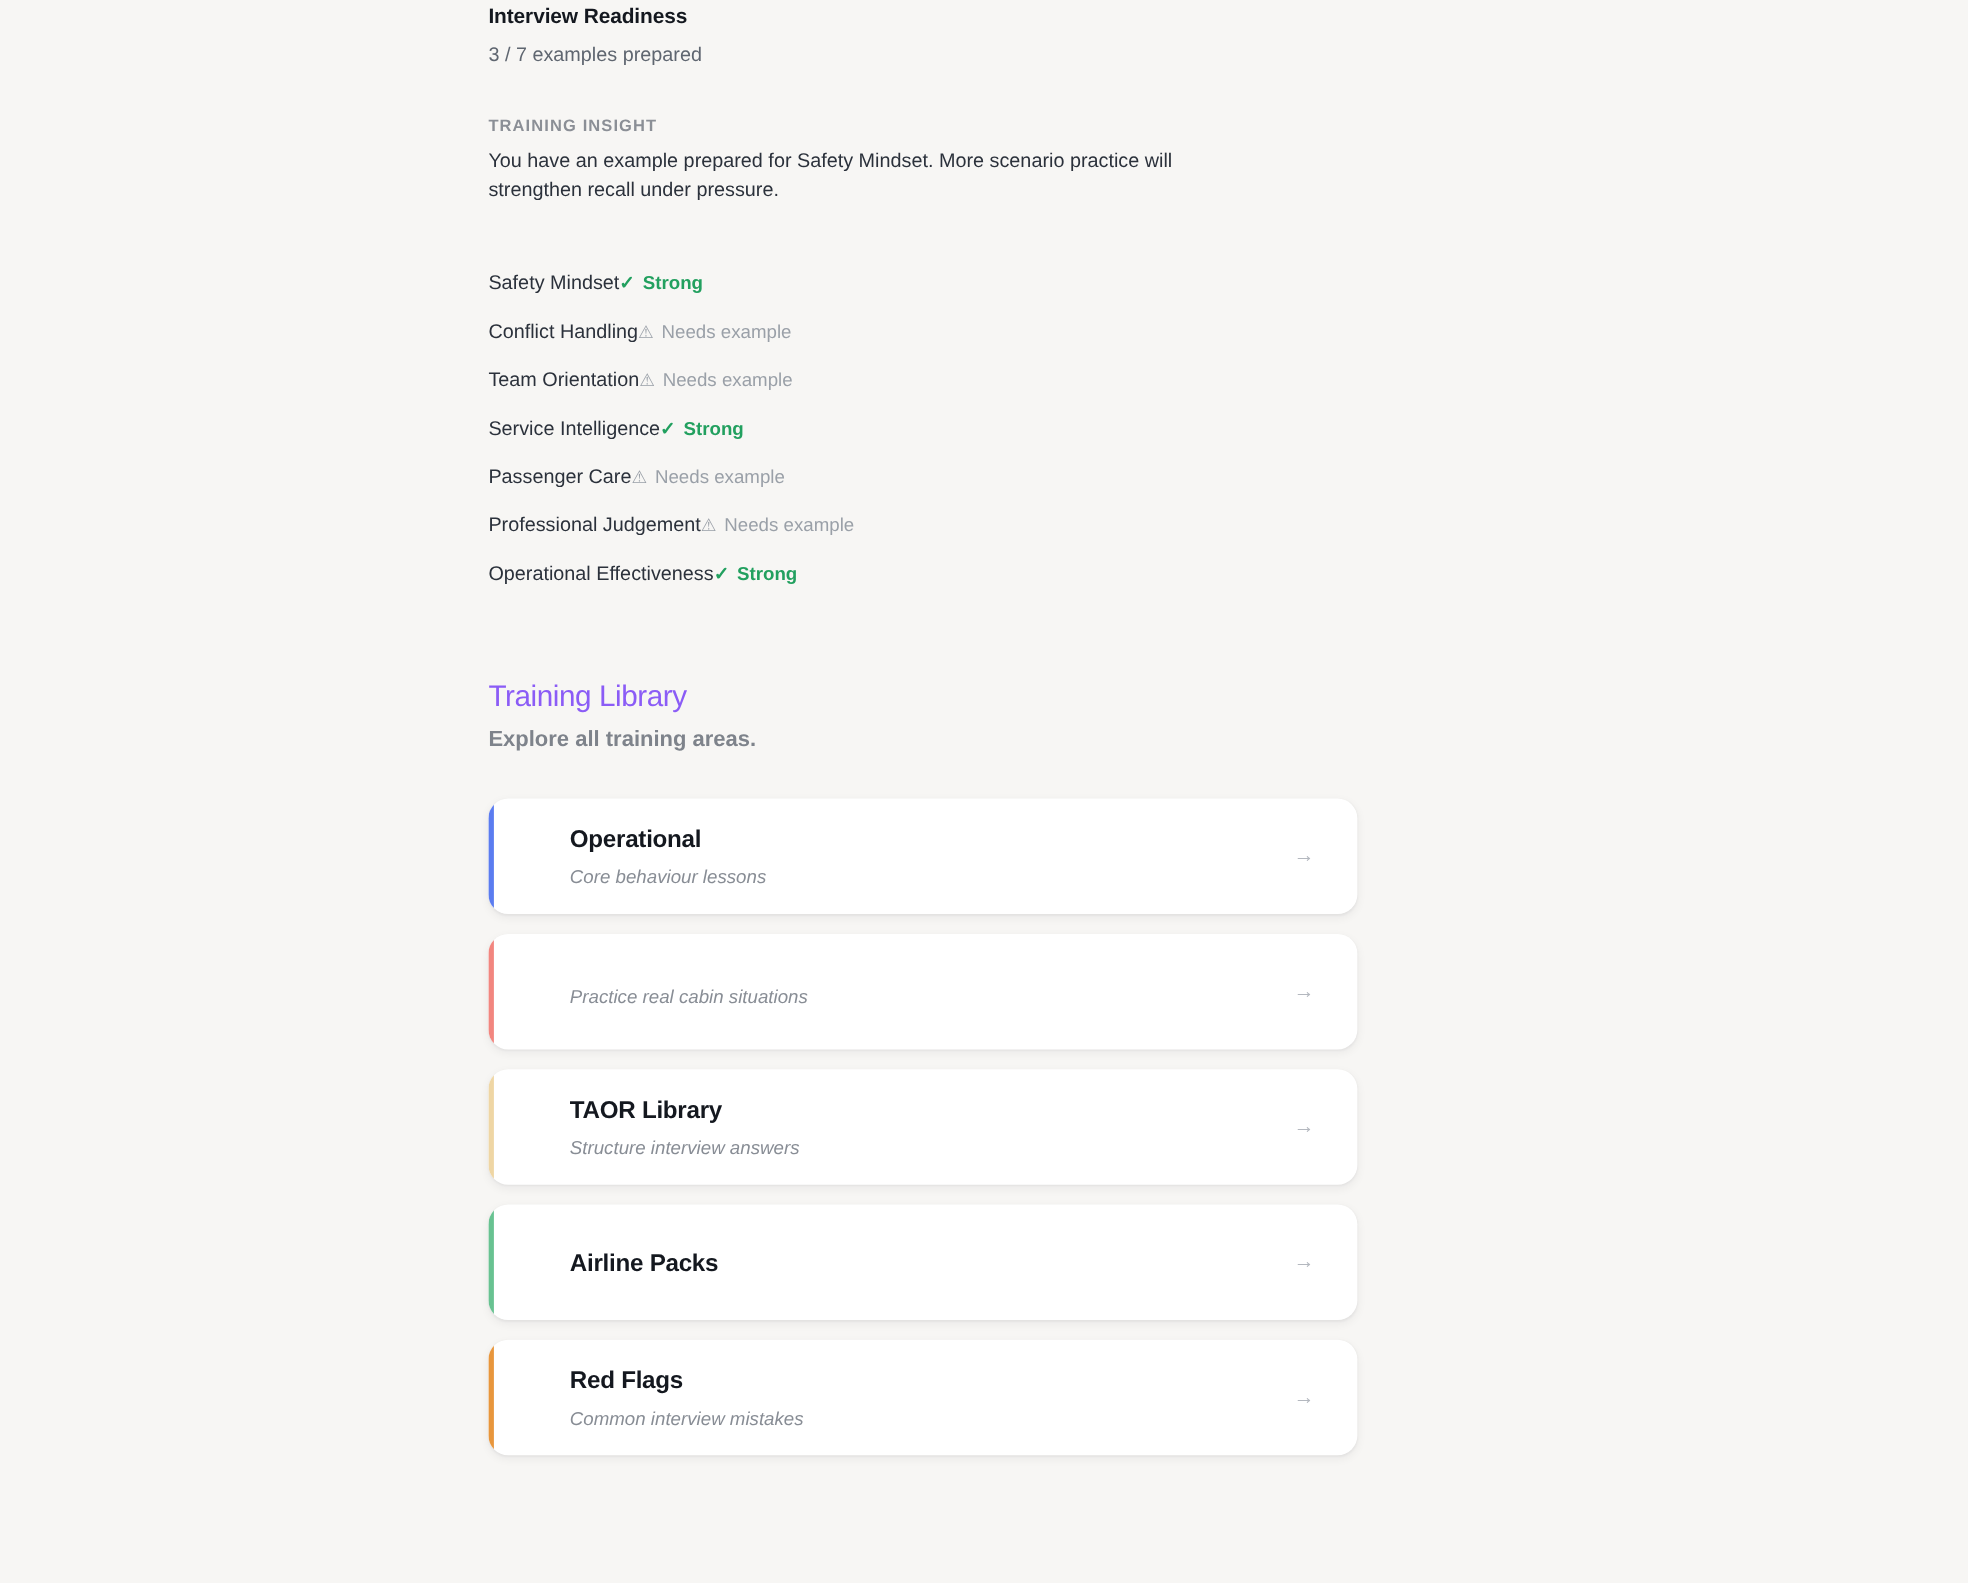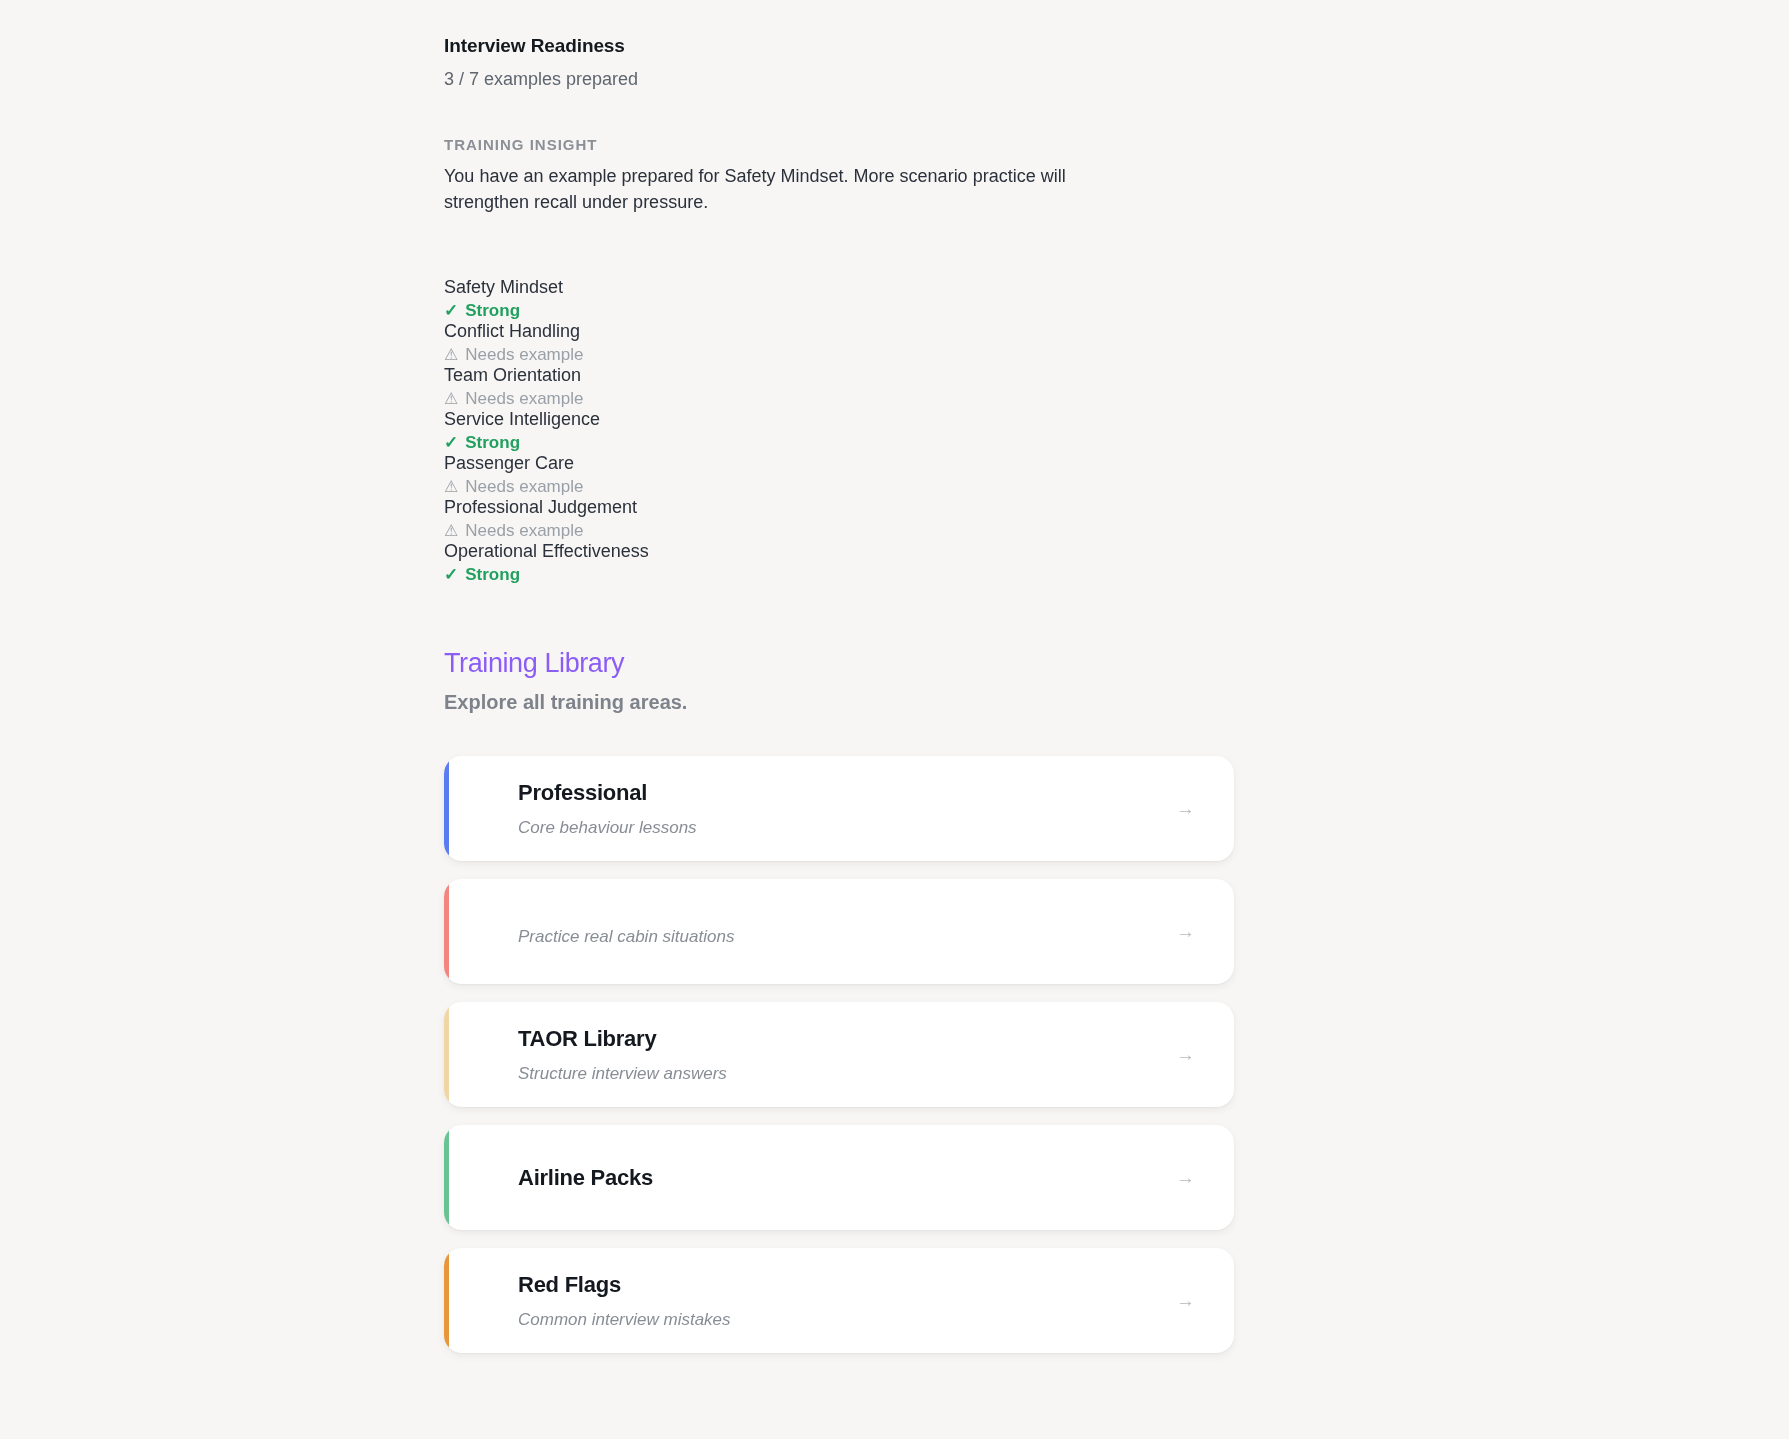--- a/index.html
+++ b/index.html
@@ -31,7 +31,7 @@
 
   
   .readiness-block {
-    padding-top: 34px;
+    padding-top: 4px;
   }
   .readiness-title {
     font-size: 19px;

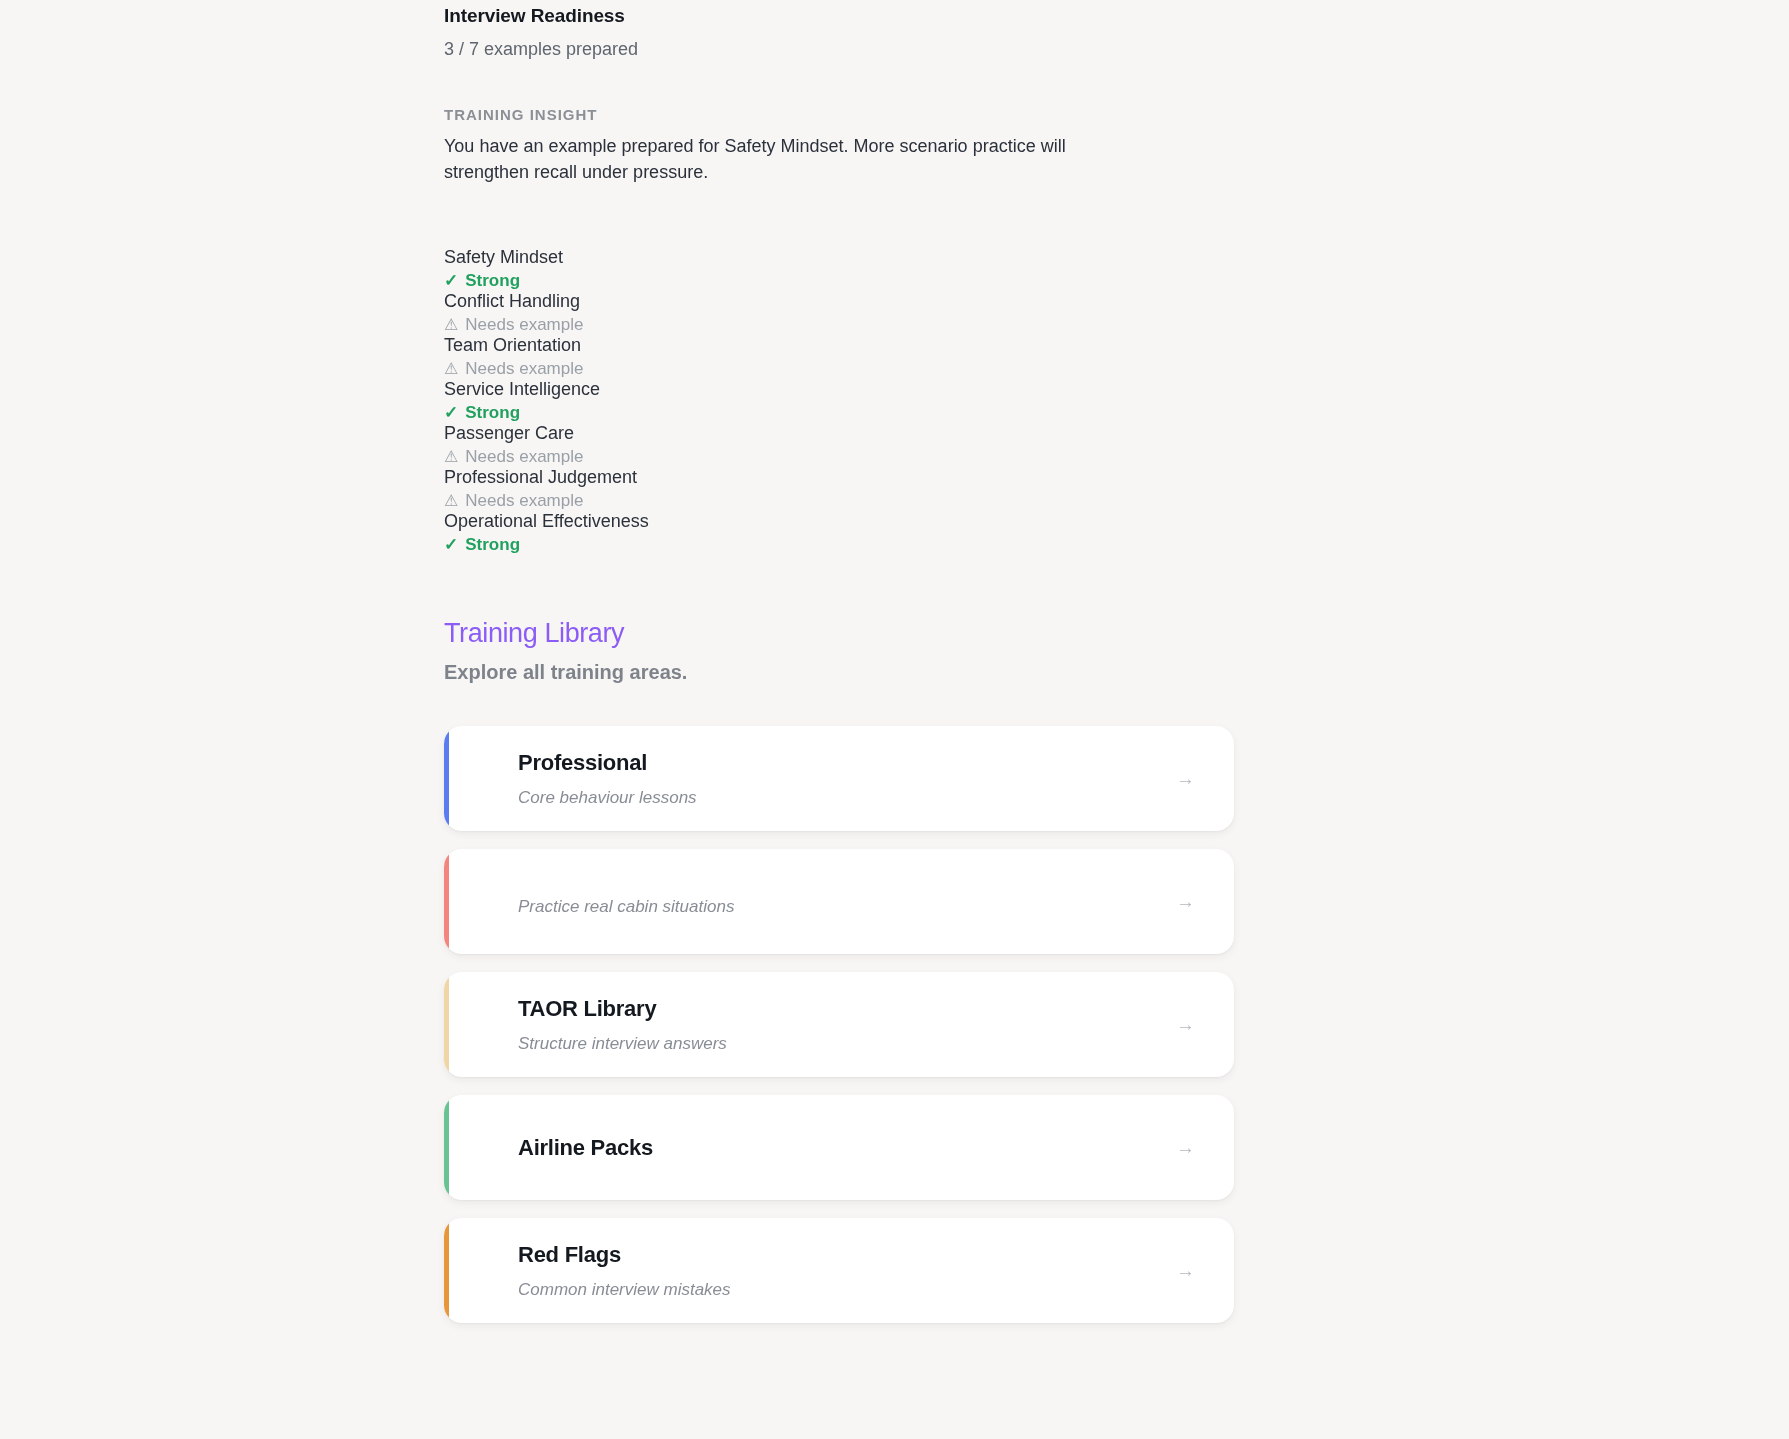--- a/index.html
+++ b/index.html
@@ -74,9 +74,7 @@
   .status-row {
     display: flex;
     align-items: baseline;
-    justify-content: space-between;
     height: 44px;
-    flex-direction: column;
   }
   .status-name {
     font-size: 18px;

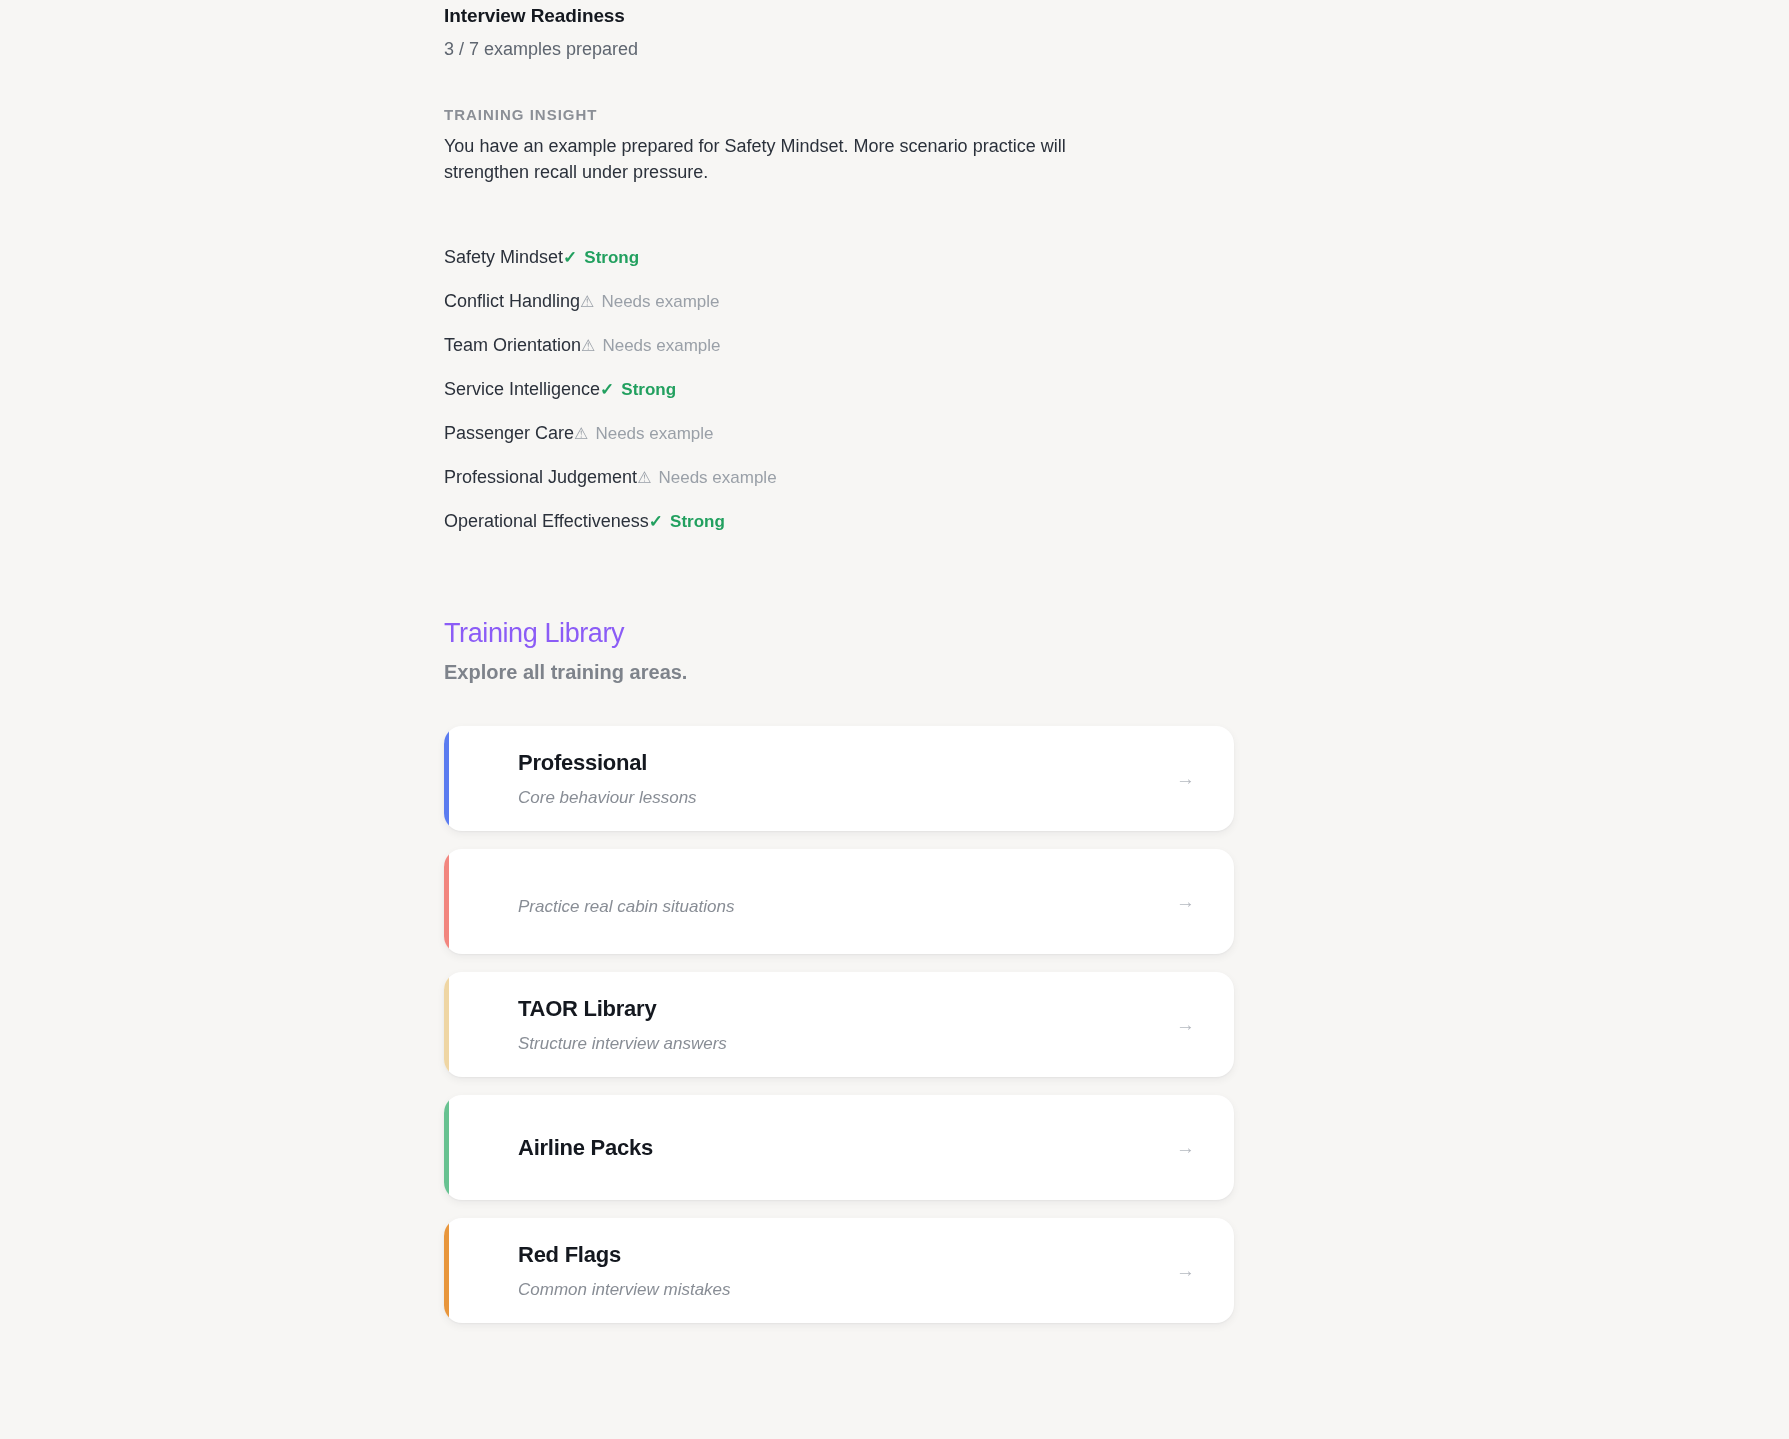--- a/index.html
+++ b/index.html
@@ -250,7 +250,7 @@
         <div class="card">
           <div class="card-accent" style="background: rgb(91, 124, 240);"></div>
           <div class="card-body">
-            <div class="card-title">Professional</div>
+            <div class="card-title">Operational</div>
             <div class="card-sub">Core behaviour lessons</div>
           </div>
           <div class="card-arrow">→</div>

